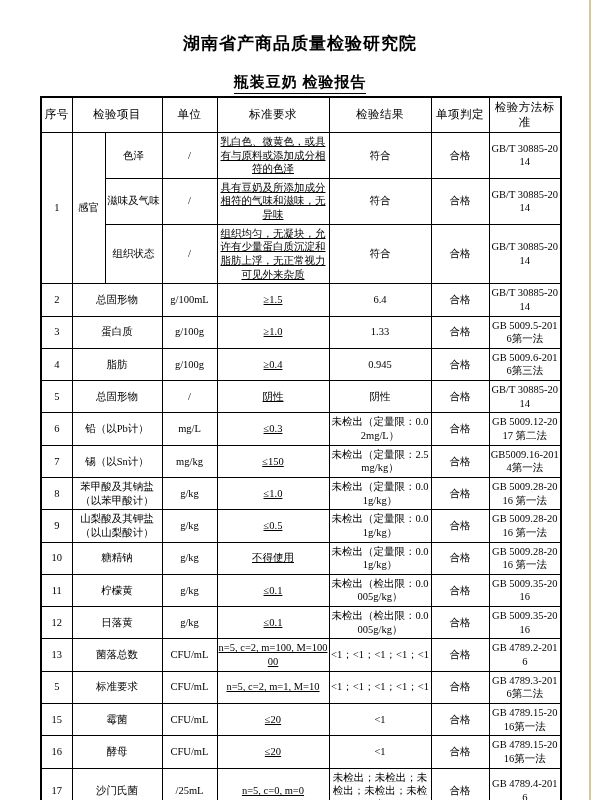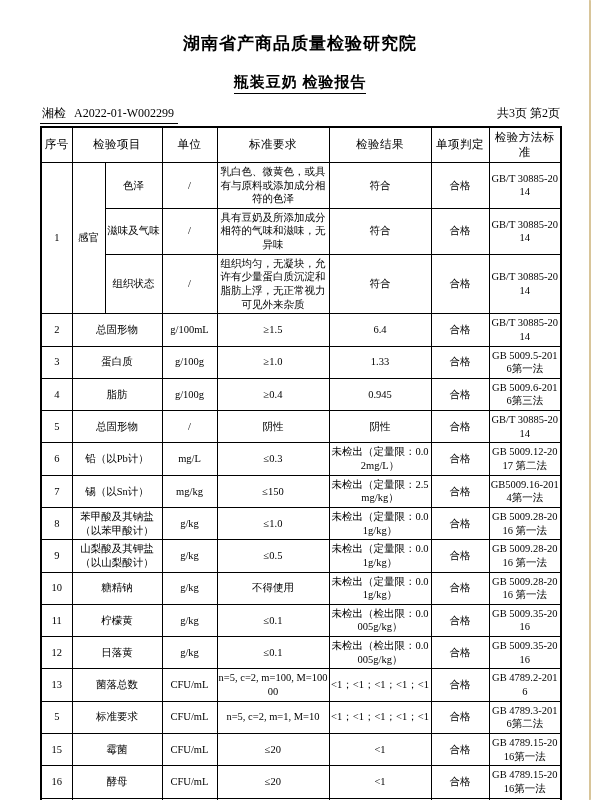--- a/index.html
+++ b/index.html
@@ -100,12 +100,6 @@
       <span class="subtitle">瓶装豆奶 检验报告</span>
     </div>
 
-    <div class="meta-row">
-      <span class="report-no-wrap">
-        <span class="report-label">湘检</span><span>A2022-01-W002299</span>
-      </span>
-      <span class="page-info">共3页 第2页</span>
-    </div>
 
     <table class="report">
       <colgroup>

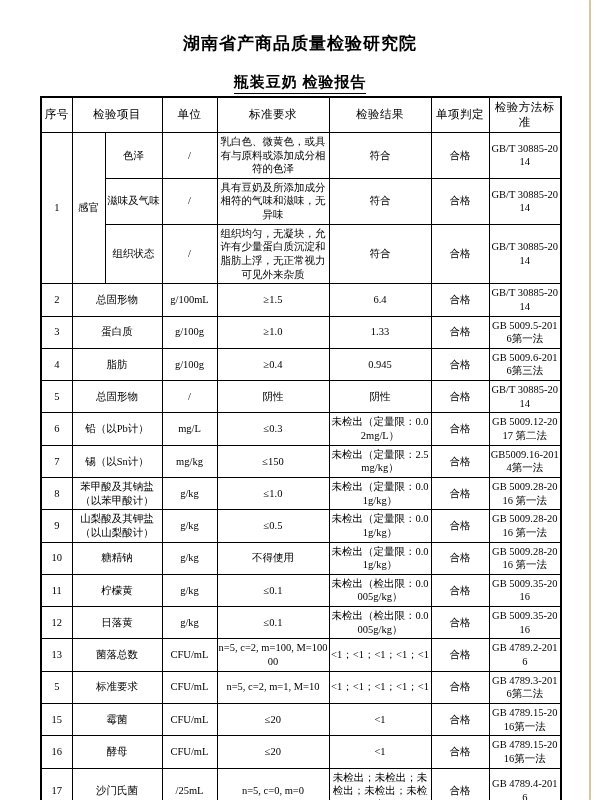--- a/index.html
+++ b/index.html
@@ -84,7 +84,7 @@
     letter-spacing: 0.5px;
   }
   table.report td { height: 26px; }
-  td.c-std { padding: 2px 3px; }
+  td.c-std { padding: 2px 3px; text-decoration: underline; }
   td.c-res { padding: 2px 2px; }
 </style>
 </head>

